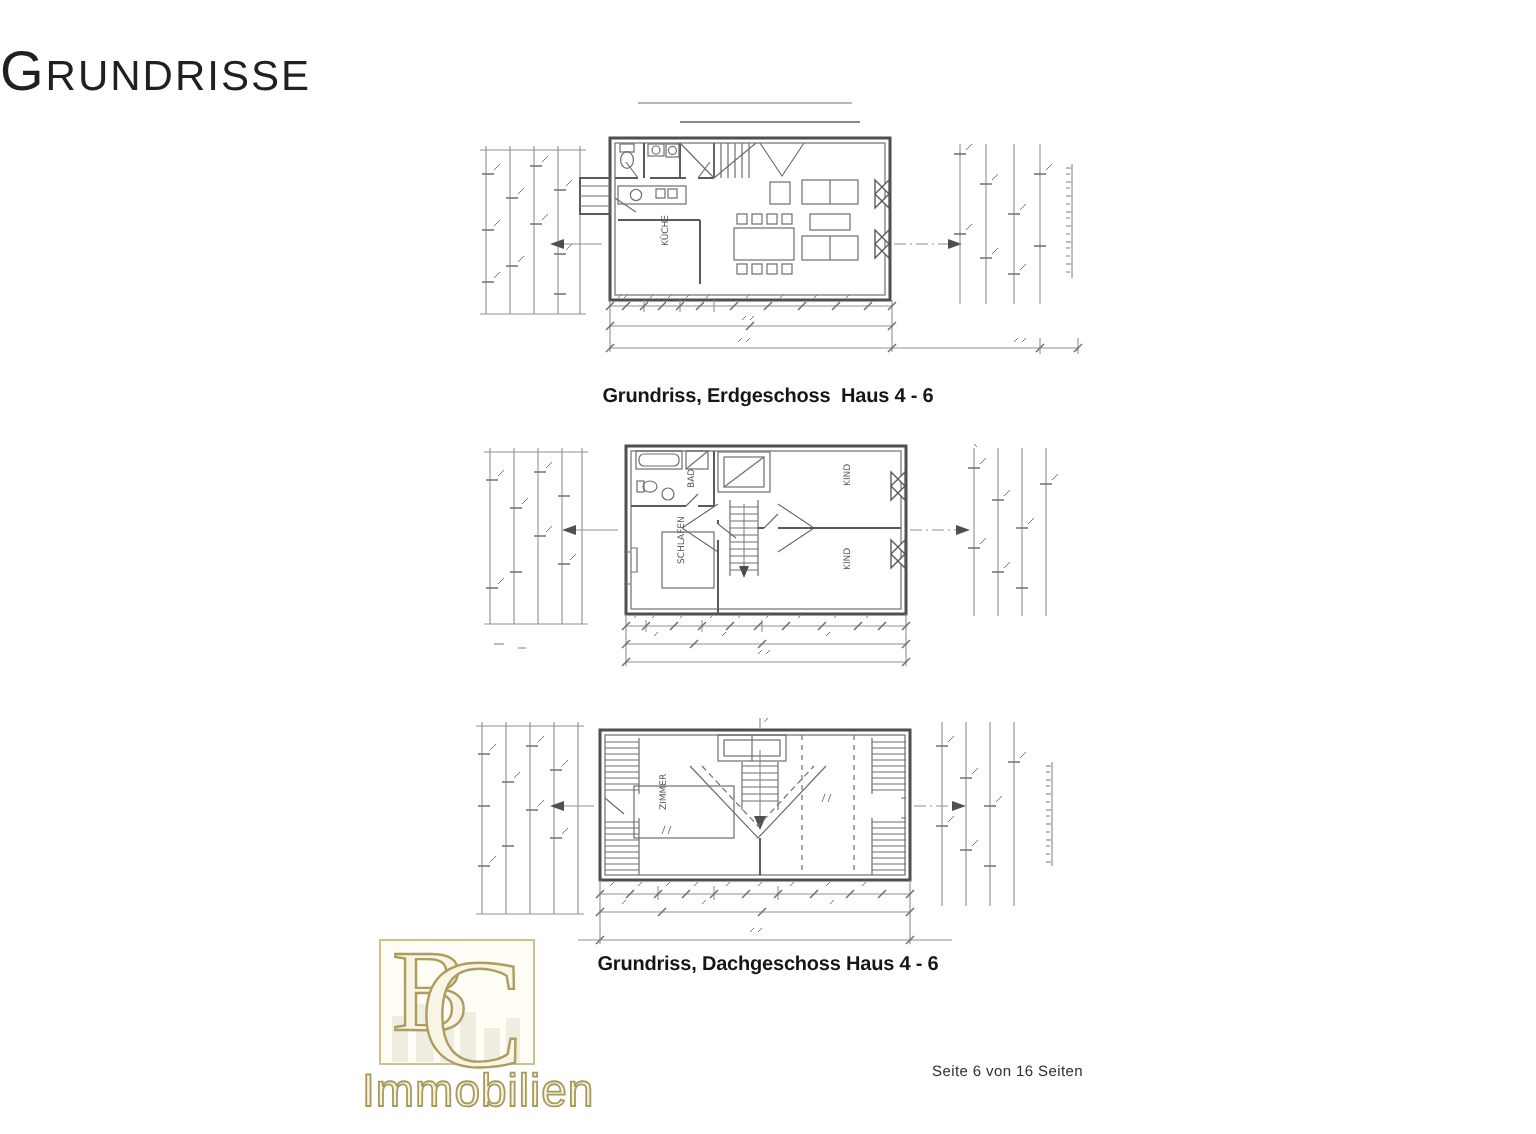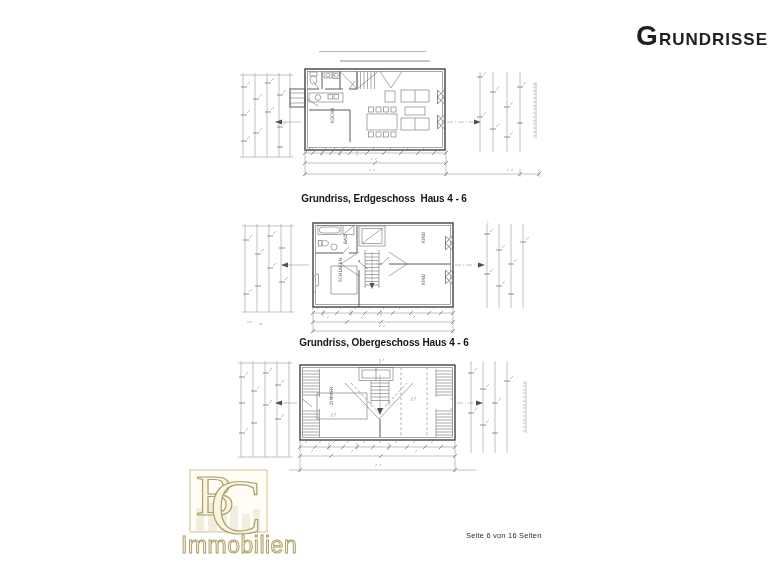--- a/index.html
+++ b/index.html
@@ -9,8 +9,8 @@
   }
   .title{
     position:absolute; top:22px; left:0; width:100%; margin:0;
-    text-align:right; font-family:"Liberation Sans", sans-serif;
-    font-weight:700; font-size:17px; line-height:28px; letter-spacing:1px;
+    text-align:left; font-family:"Liberation Sans", sans-serif;
+    font-weight:400; font-size:21px; line-height:28px; letter-spacing:1px;
     color:#202020; text-transform:uppercase;
   }
   .title::first-letter{ font-size:28px; }

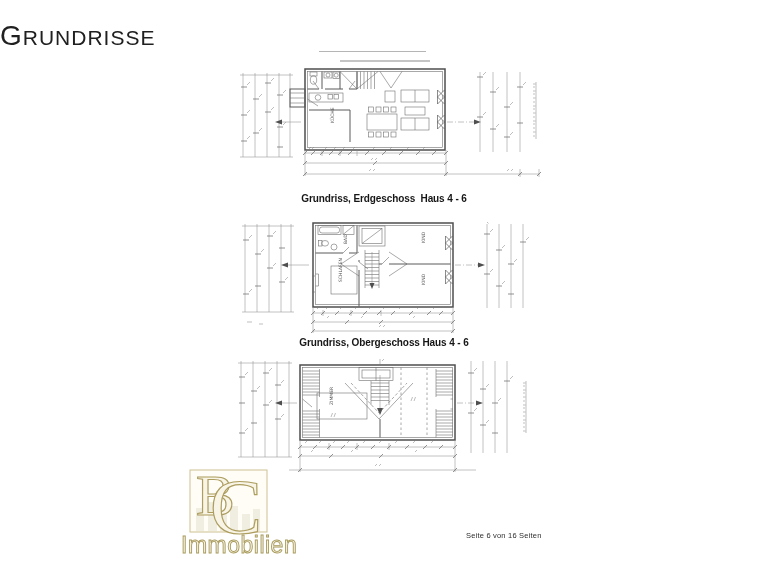--- a/index.html
+++ b/index.html
@@ -212,7 +212,6 @@
       <path class="sc" d="M259,20l3,-3M271,36l3,-3M283,50l3,-3M295,28l3,-3M259,60l3,-3M271,72l3,-3M256,10l1.5,1.5"></path>
     </g>
   </svg>
-  <div class="caption cap2">Grundriss, Obergeschoss Haus 4 - 6</div>
 
   <svg class="plan fp3" width="312" height="130" viewBox="0 0 312 130">
     <g>

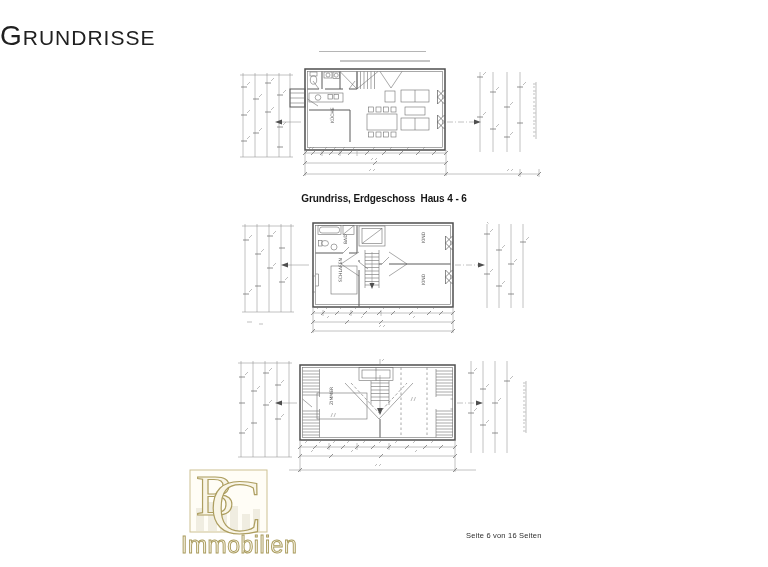--- a/index.html
+++ b/index.html
@@ -276,6 +276,7 @@
       <path class="sc" d="M292,30h2.5M292,33h2M292,37h2.5M292,40h2M292,44h2.5M292,48h2M292,52h2.5M292,55h2M292,59h2.5M292,63h2M292,67h2.5M292,70h2M292,74h2M292,78h2.5"></path>
     </g>
   </svg>
+  <div class="caption cap3">Grundriss, Dachgeschoss Haus 4 - 6</div>
 
   <svg class="logo" width="118" height="95" viewBox="0 0 118 95">
     <rect x="10" y="2" width="77" height="62" fill="#fffdf6" stroke="#cdc193" stroke-width="1"></rect>

